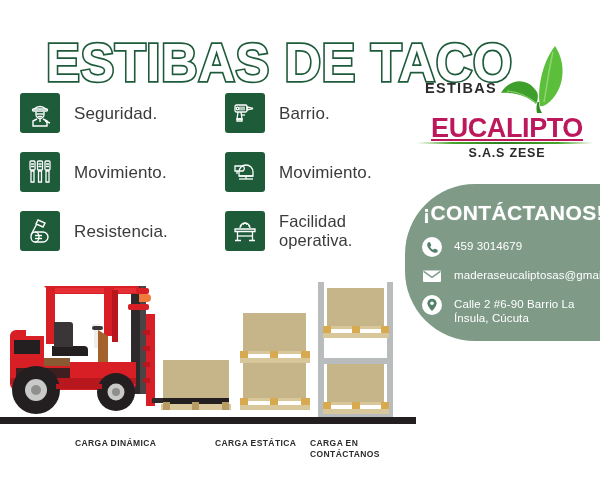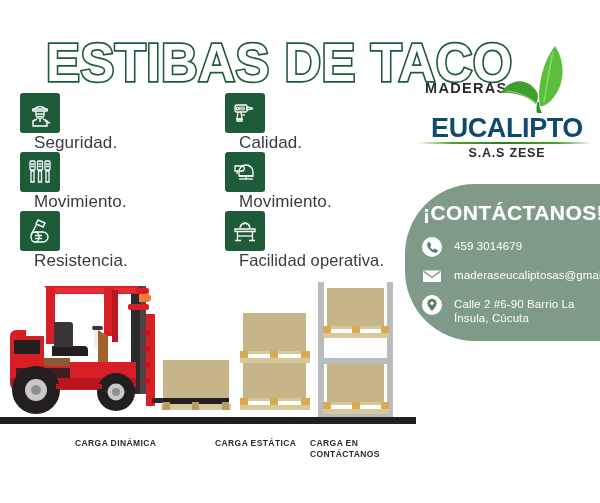--- a/index.html
+++ b/index.html
@@ -214,7 +214,7 @@
   </div>
 
   <div class="logo">
-    <span class="maderas">MADERAS</span>
+    <span class="maderas">ESTIBAS</span>
     <span class="leaves">
       <svg width="80" height="80" viewBox="0 0 80 80">
         <path d="M45 72 C42 58 46 30 60 12 C72 30 70 56 52 70 C50 71.5 47 72.5 45 72 Z" fill="#5bbf3c"></path>

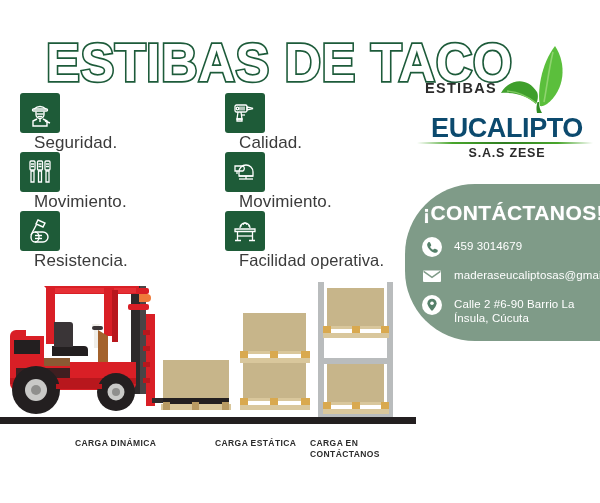--- a/index.html
+++ b/index.html
@@ -32,7 +32,7 @@
   .feat-col{position:absolute;top:0;}
   .feat-col.left{left:0;width:190px;}
   .feat-col.right{left:205px;width:185px;}
-  .feat{display:flex;margin-bottom:19px;height:40px;flex-direction:column;}
+  .feat{display:flex;align-items:center;margin-bottom:19px;height:40px;}
   .feat .tile{
     width:40px;height:40px;flex:0 0 40px;
     background:#1e5b38;border-radius:3px;

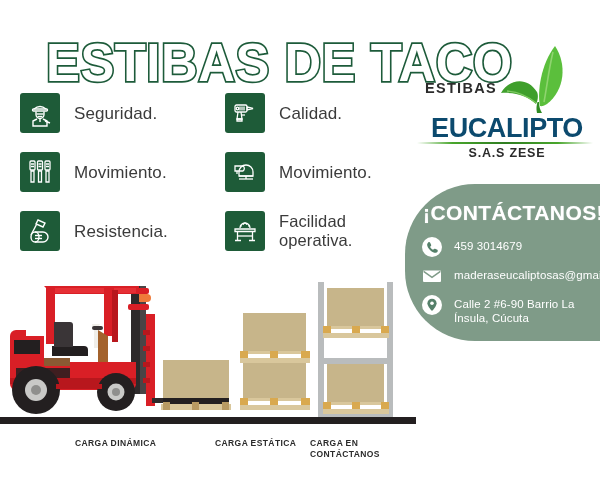--- a/index.html
+++ b/index.html
@@ -179,7 +179,7 @@
             <path d="M6 20 h5 v2 h-5 z"></path>
           </svg>
         </span>
-        <span class="flabel">Calidad.</span>
+        <span class="flabel">Barrio.</span>
       </div>
 
       <div class="feat">

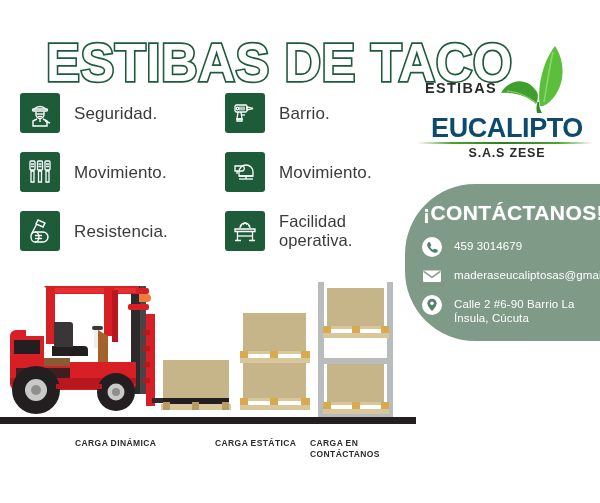--- a/index.html
+++ b/index.html
@@ -57,7 +57,7 @@
   .logo .leaves{position:absolute;left:80px;top:6px;width:80px;height:80px;}
   .logo .euca{
     position:absolute;left:6px;top:85px;width:172px;text-align:center;
-    font-size:27px;font-weight:bold;color:#0c4a6e;letter-spacing:-0.4px;
+    font-size:27px;font-weight:bold;color:#be185d;letter-spacing:-0.4px;text-decoration:underline;
   }
   .logo .rule{
     position:absolute;left:2px;top:114px;width:176px;height:2px;

